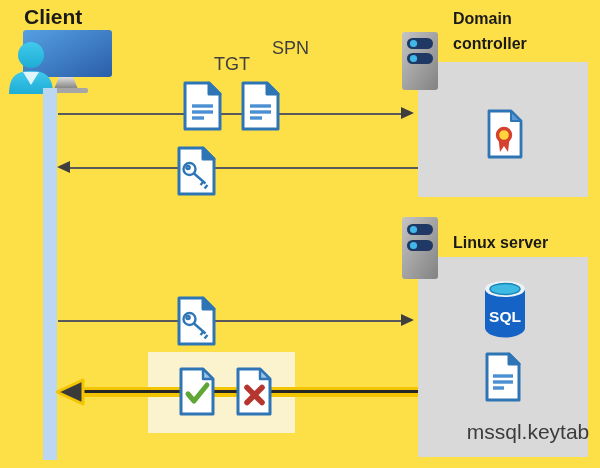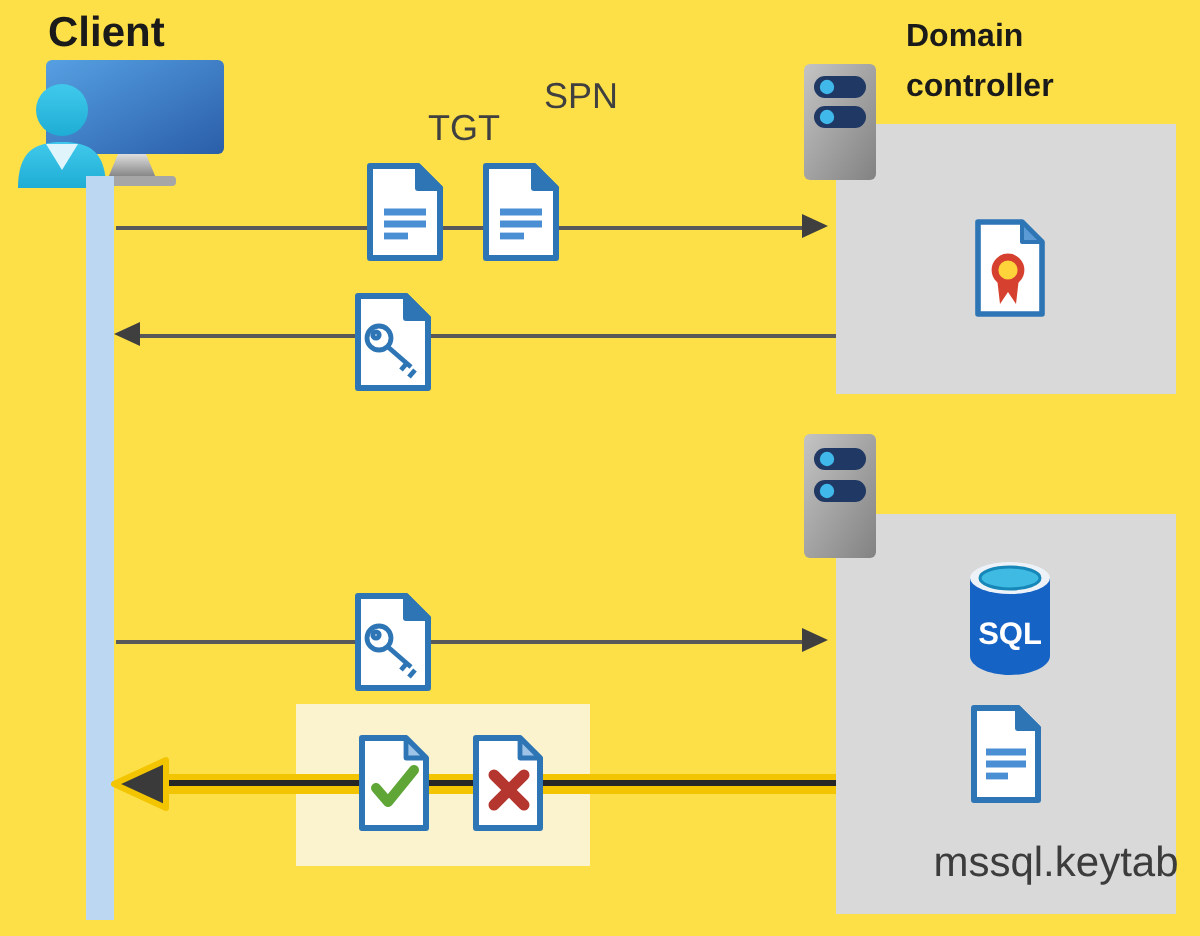--- a/index.html
+++ b/index.html
@@ -163,6 +163,7 @@
   </svg>
 
   <div class="abs gray-box" style="left:418px;top:257px;width:170px;height:200px;"></div>
+  <div class="abs entity-title" style="left:453px;top:230px;width:135px;">Linux server</div>
 
   <svg class="abs" style="left:402px;top:217px;" width="36" height="62" viewBox="0 0 36 62">
     <defs>

